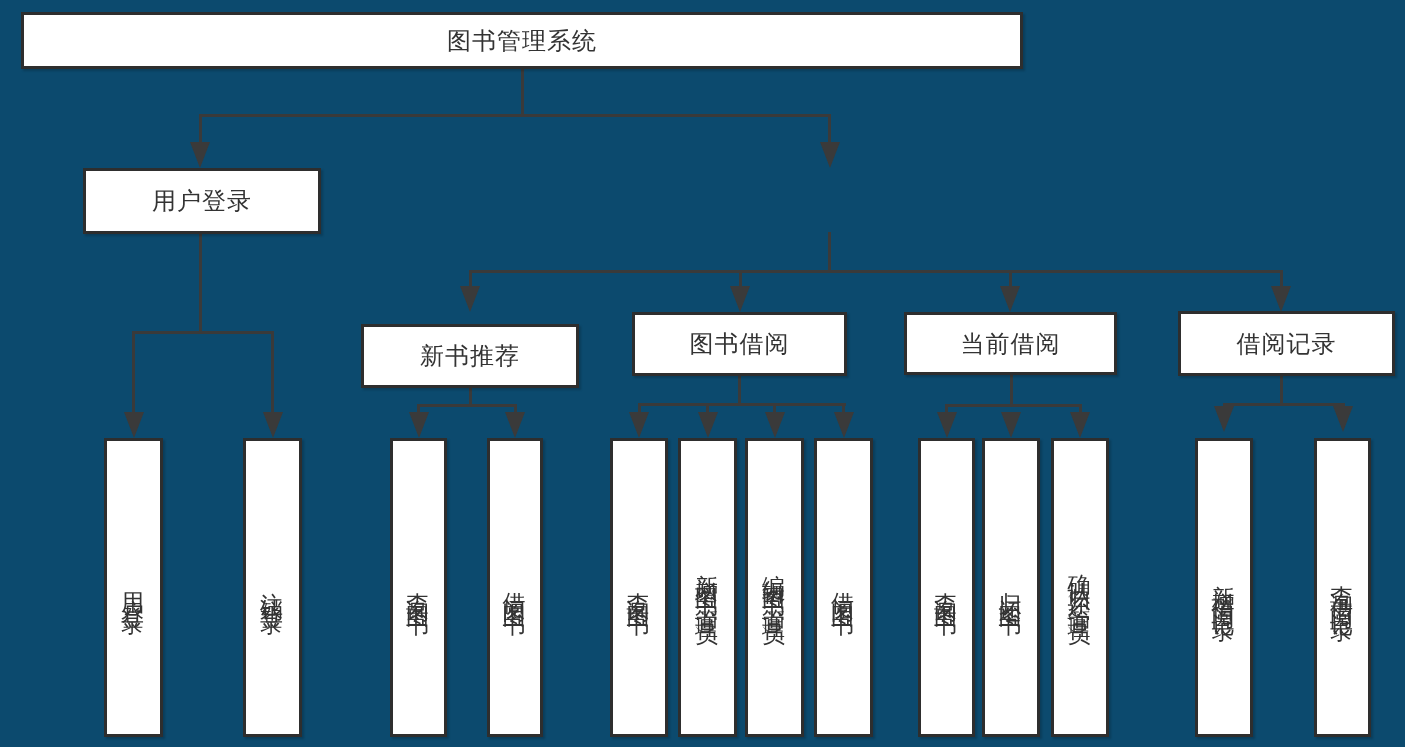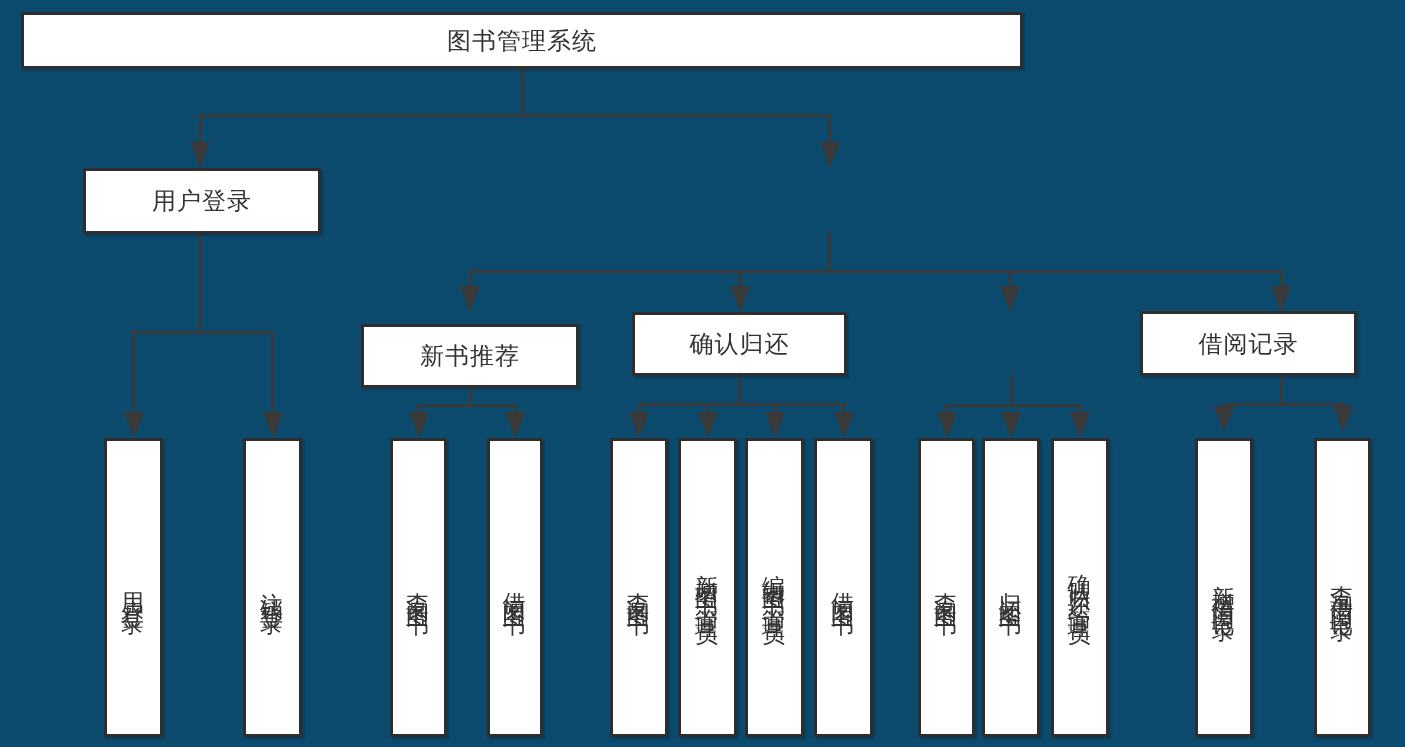--- a/index.html
+++ b/index.html
@@ -98,7 +98,7 @@
   <div class="node" style="left:83px;top:168px;width:238px;height:66px">用户登录</div>
 
   <div class="node" style="left:361px;top:324px;width:218px;height:64px">新书推荐</div>
-  <div class="node" style="left:632px;top:312px;width:215px;height:64px">确认归还</div>
+  <div class="node" style="left:632px;top:312px;width:215px;height:64px">图书借阅</div>
   <div class="node" style="left:1140px;top:311px;width:217px;height:65px">借阅记录</div>
 
   <div class="node leaf" style="left:104px;top:438px;width:59px;height:299px">用户登录</div>

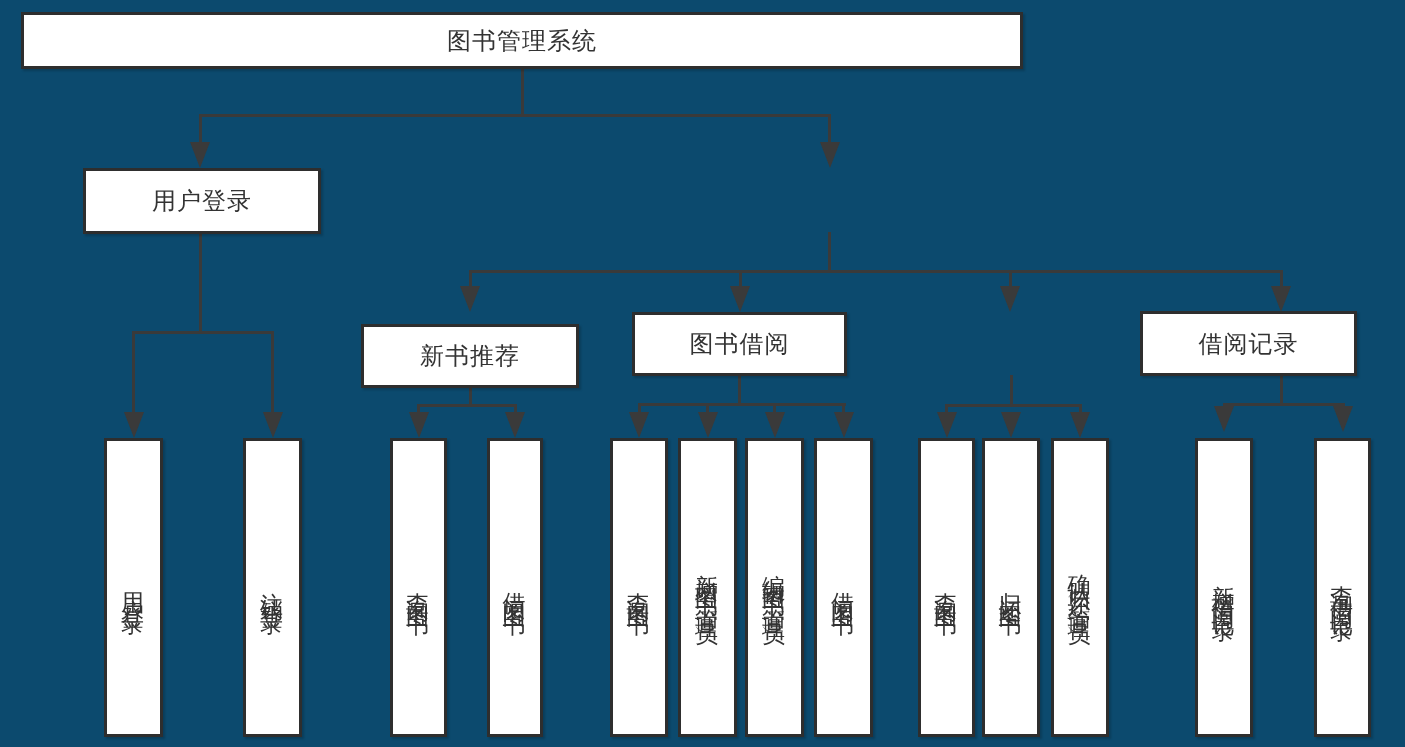--- a/index.html
+++ b/index.html
@@ -99,6 +99,7 @@
 
   <div class="node" style="left:361px;top:324px;width:218px;height:64px">新书推荐</div>
   <div class="node" style="left:632px;top:312px;width:215px;height:64px">图书借阅</div>
+  <div class="node" style="left:904px;top:312px;width:213px;height:63px">当前借阅</div>
   <div class="node" style="left:1140px;top:311px;width:217px;height:65px">借阅记录</div>
 
   <div class="node leaf" style="left:104px;top:438px;width:59px;height:299px">用户登录</div>

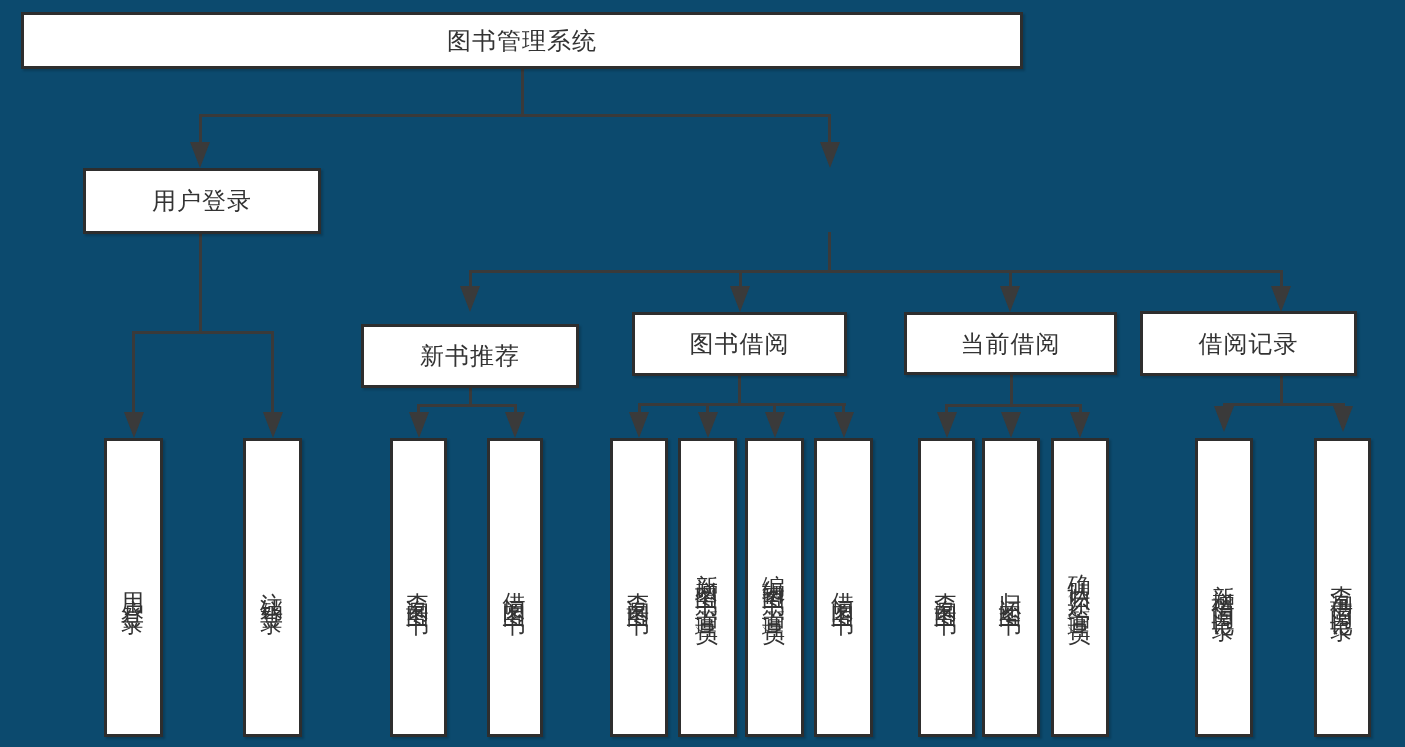--- a/index.html
+++ b/index.html
@@ -100,7 +100,7 @@
   <div class="node" style="left:361px;top:324px;width:218px;height:64px">新书推荐</div>
   <div class="node" style="left:632px;top:312px;width:215px;height:64px">图书借阅</div>
   <div class="node" style="left:904px;top:312px;width:213px;height:63px">当前借阅</div>
-  <div class="node" style="left:1140px;top:311px;width:217px;height:65px">借阅记录</div>
+  <div class="node" style="left:1178px;top:311px;width:217px;height:65px">借阅记录</div>
 
   <div class="node leaf" style="left:104px;top:438px;width:59px;height:299px">用户登录</div>
   <div class="node leaf" style="left:243px;top:438px;width:59px;height:299px">注销登录</div>

